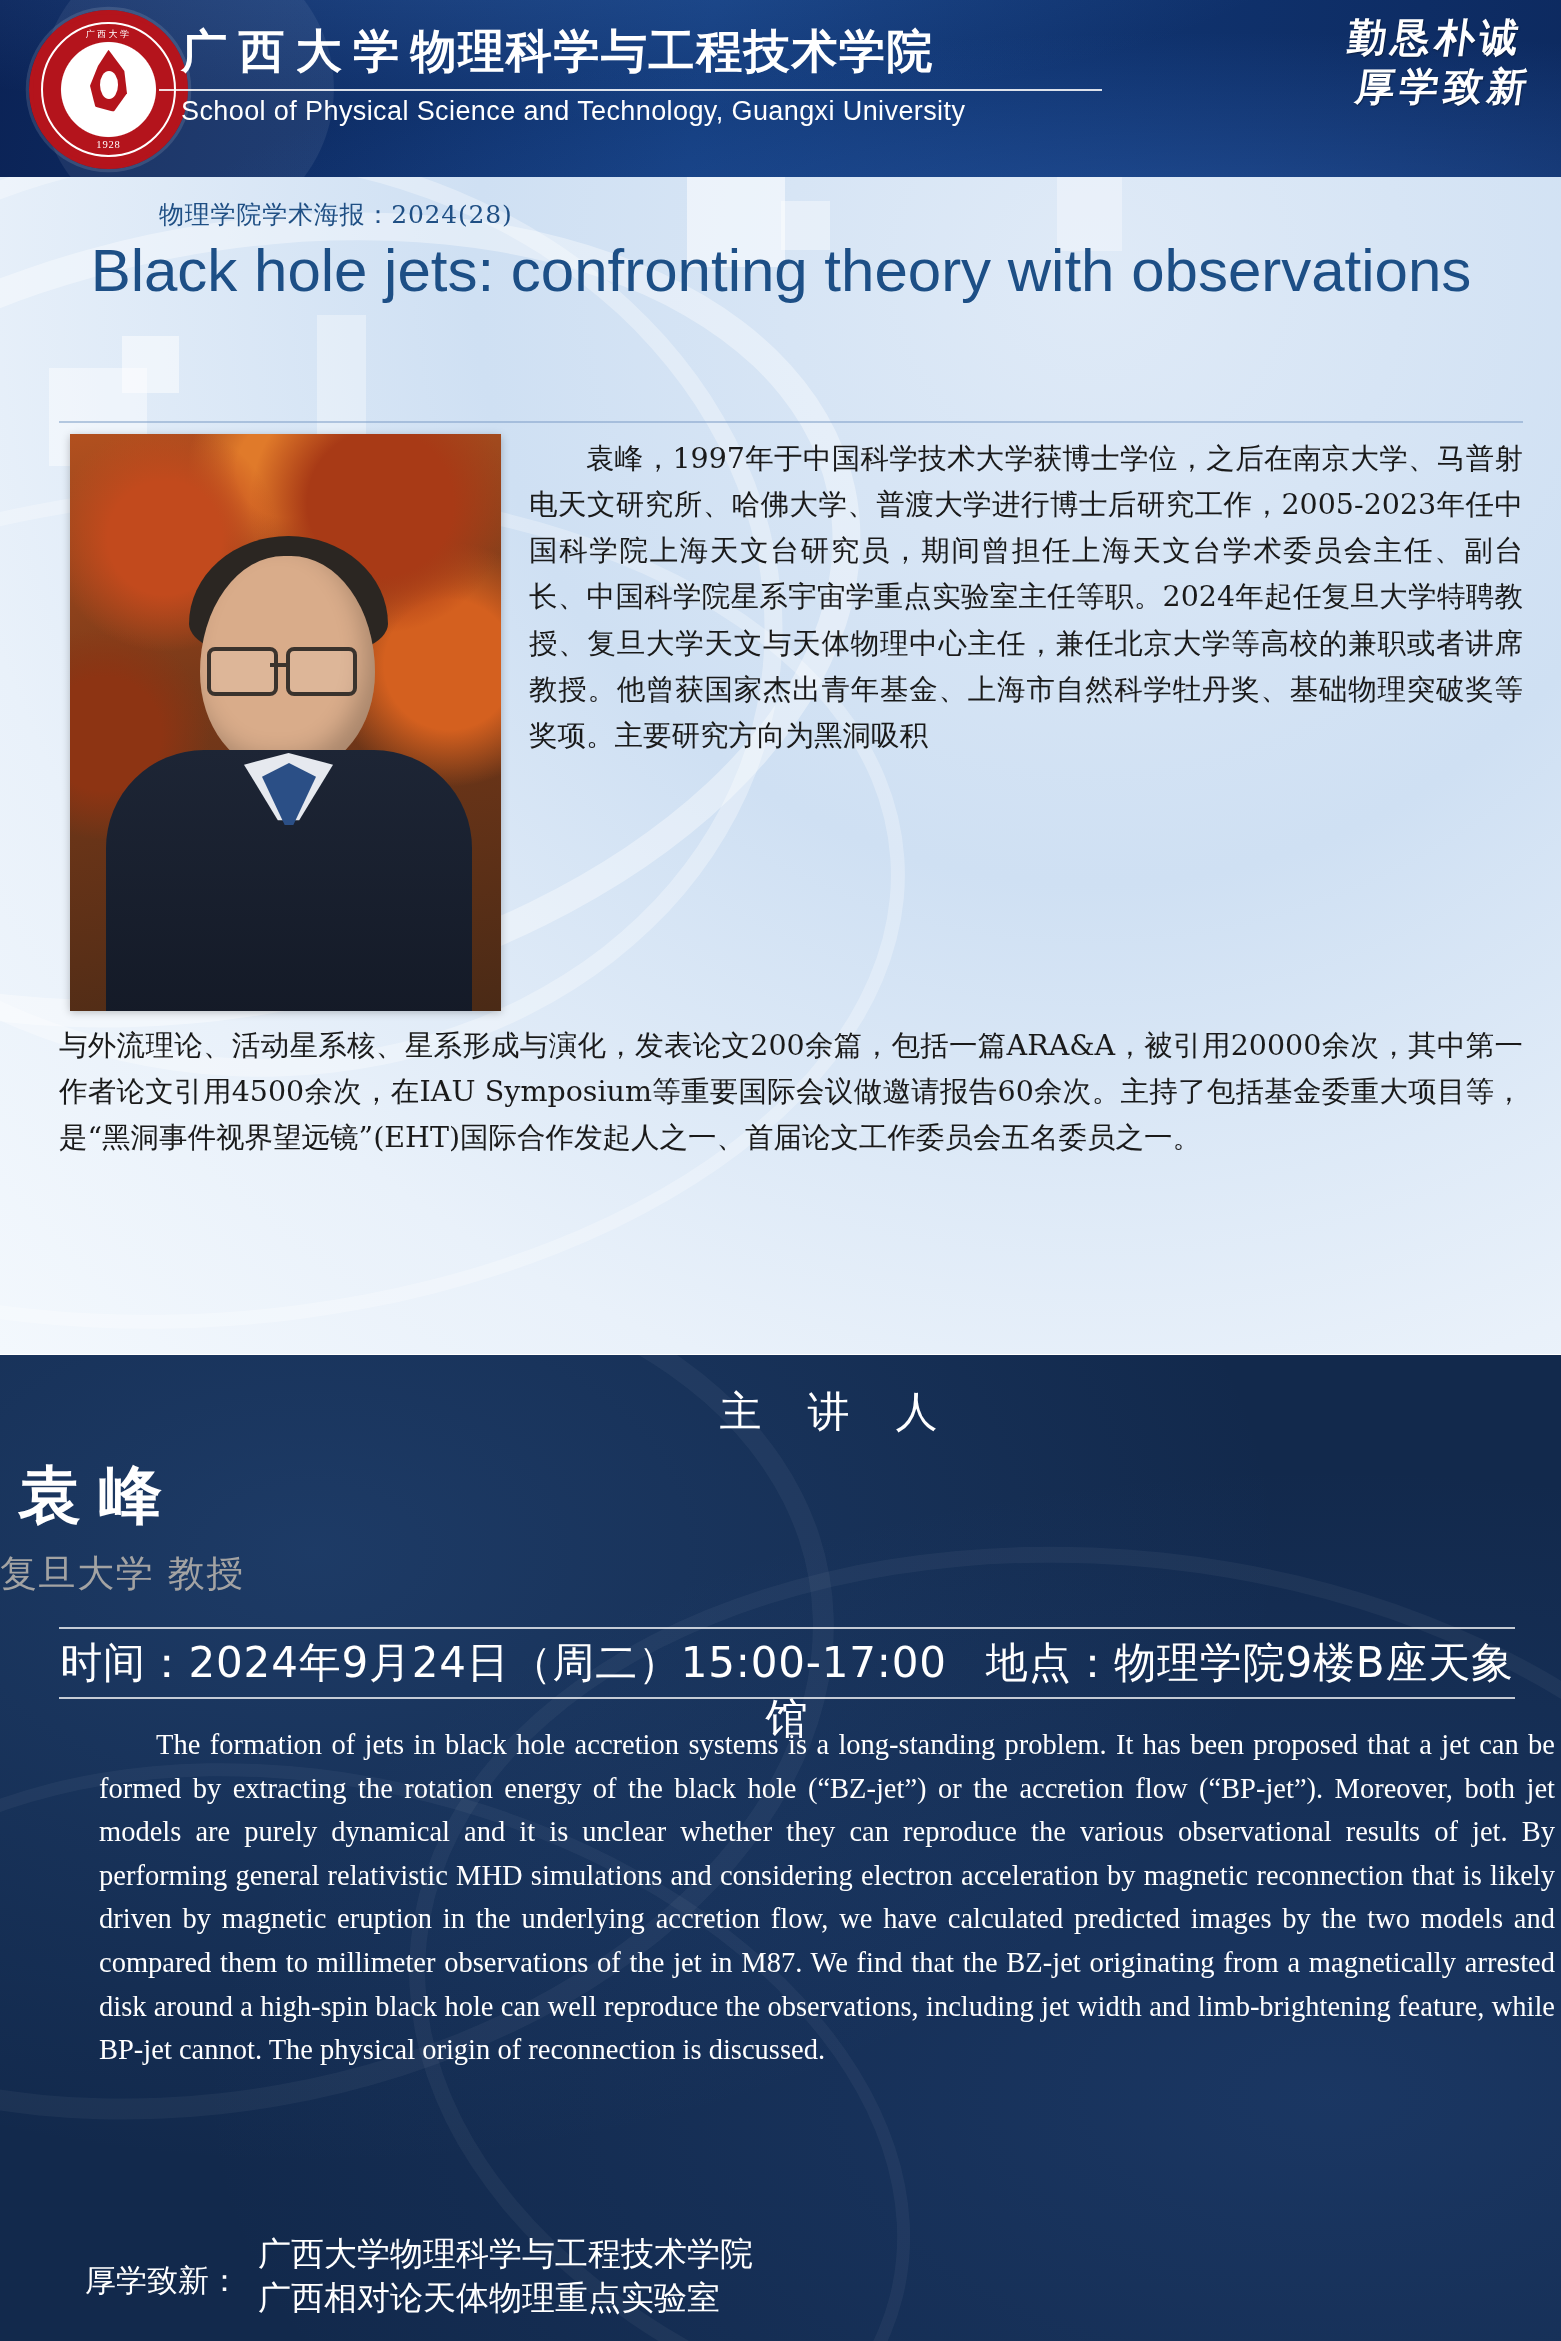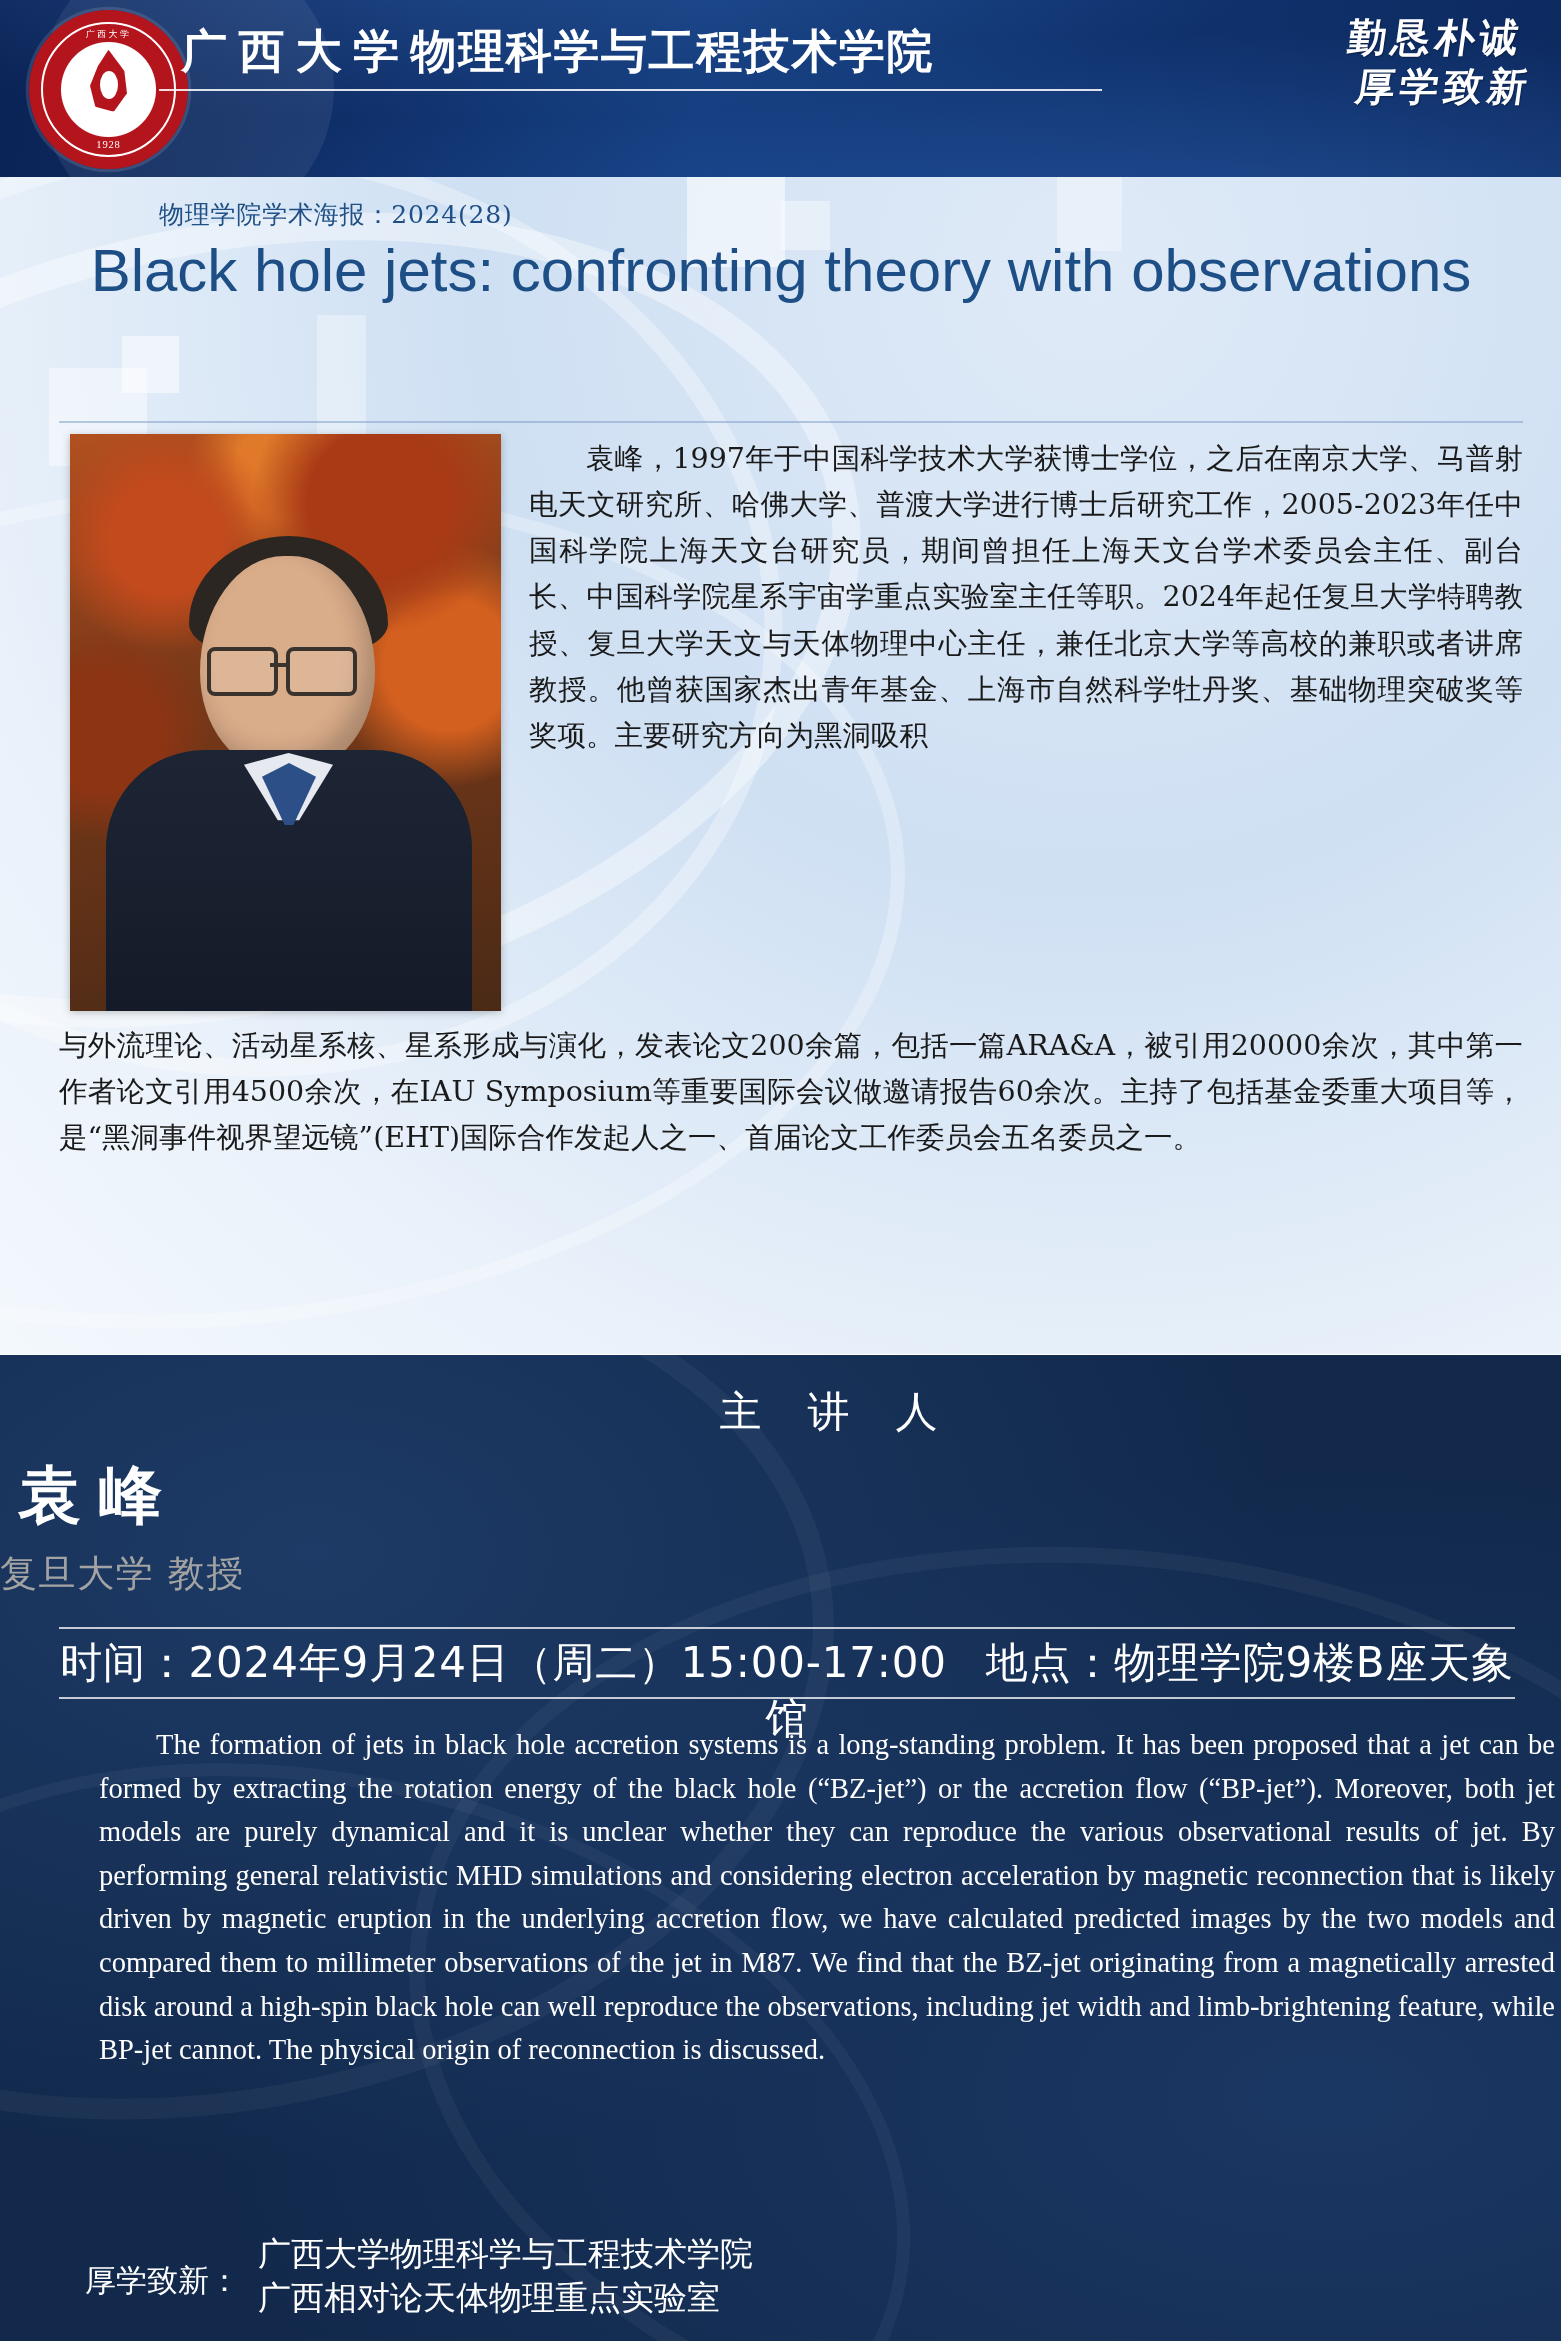--- a/index.html
+++ b/index.html
@@ -282,6 +282,7 @@
     <div class="hdr-cn">
       <span class="uni">广西大学</span><span>物理科学与工程技术学院</span>
     </div>
+    <div class="hdr-en">School of Physical Science and Technology, Guangxi University</div>
     <div class="hdr-motto">
       <div>勤恳朴诚</div>
       <div>厚学致新</div>

